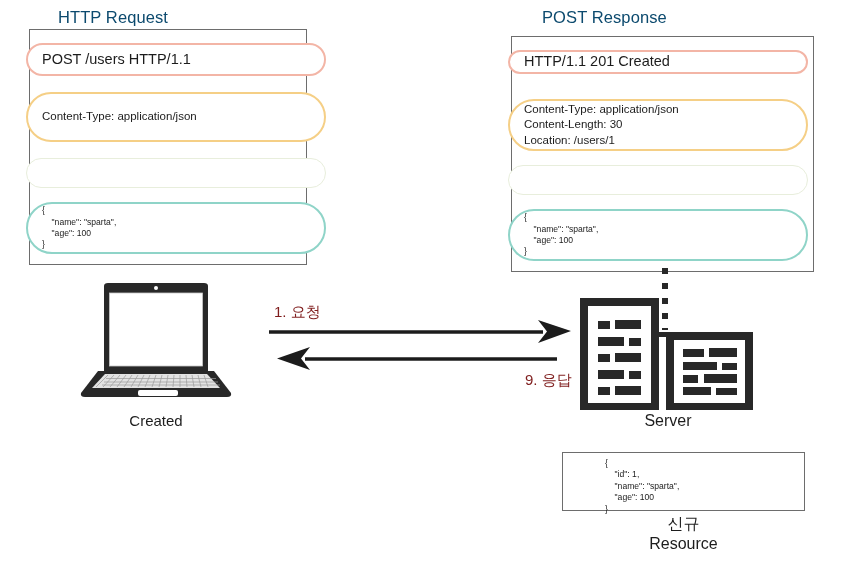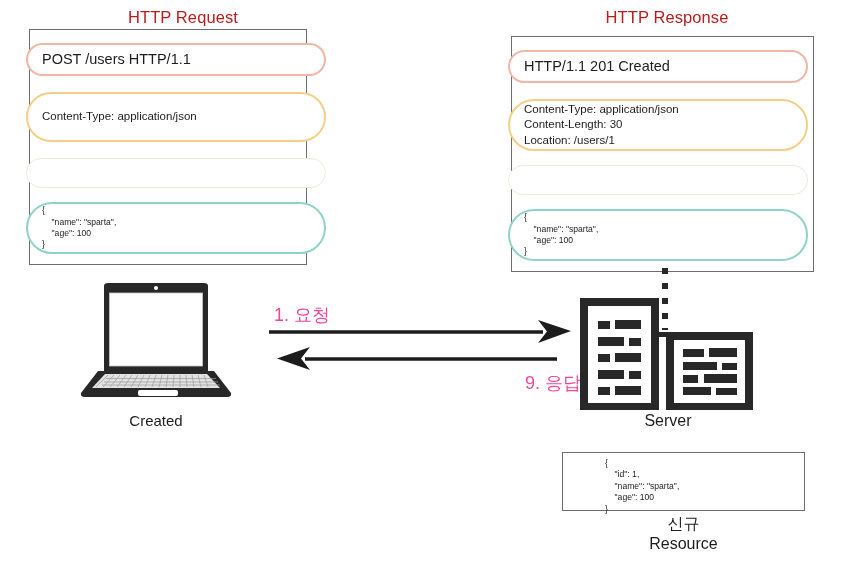--- a/index.html
+++ b/index.html
@@ -20,8 +20,7 @@
     position: absolute;
     font-size: 16.5px;
     font-weight: 400;
-    color: #b91c1c;
-    text-align: center;
+    color: #0c4a6e;
     letter-spacing: .1px;
     white-space: nowrap;
   }

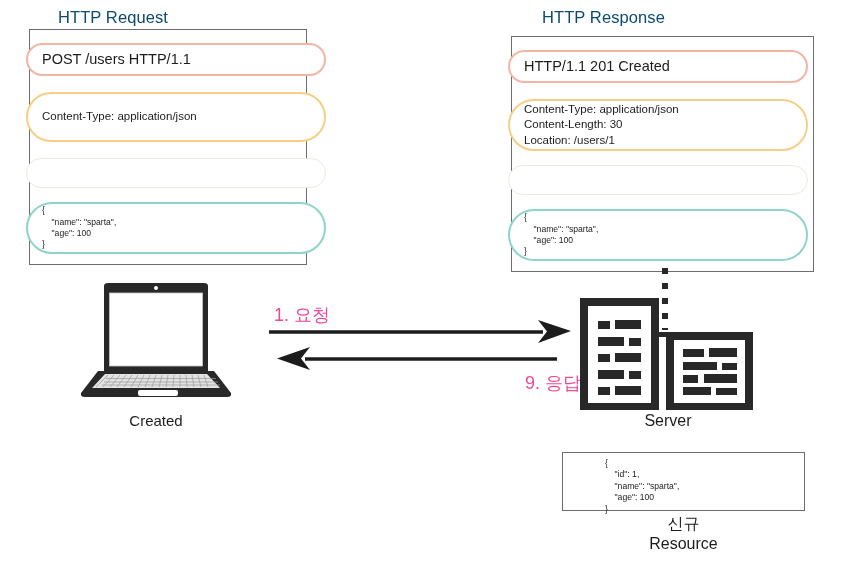--- a/index.html
+++ b/index.html
@@ -137,7 +137,7 @@
   </div>
 </div>
 
-<div class="panel-title" id="title-response">HTTP Response</div>
+<div class="panel-title" id="title-response">POST Response</div>
 
 <div class="msg-panel" id="panel-response">
   <div class="line-box lb-start" id="res-start">

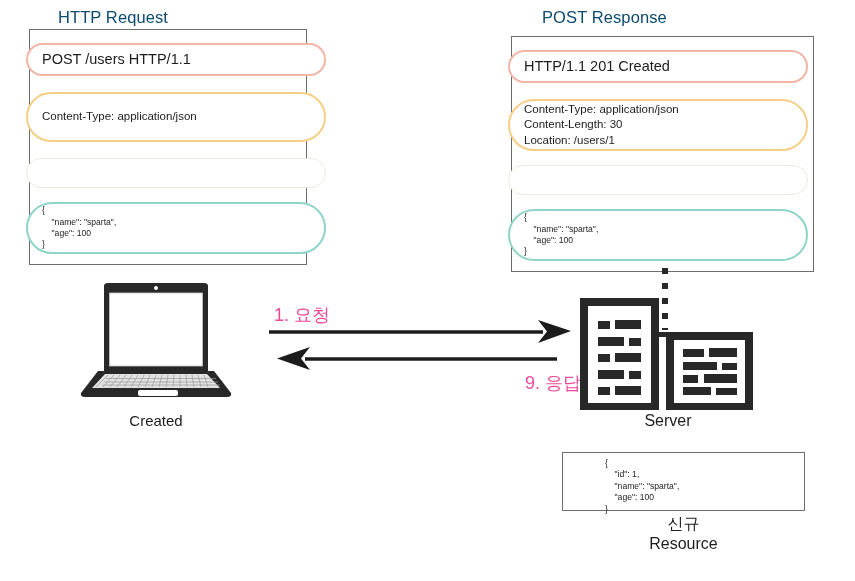--- a/index.html
+++ b/index.html
@@ -62,7 +62,7 @@
   #req-blank   { left: -4px; top: 128px; width: 300px; height: 30px; }
   #req-body    { left: -4px; top: 172px; width: 300px; height: 52px; }
 
-  #res-start   { left: -4px; top: 13px;  width: 300px; height: 33px; }
+  #res-start   { left: -4px; top: 13px;  width: 300px; height: 24px; }
   #res-headers { left: -4px; top: 62px;  width: 300px; height: 52px; }
   #res-blank   { left: -4px; top: 128px; width: 300px; height: 30px; }
   #res-body    { left: -4px; top: 172px; width: 300px; height: 52px; }

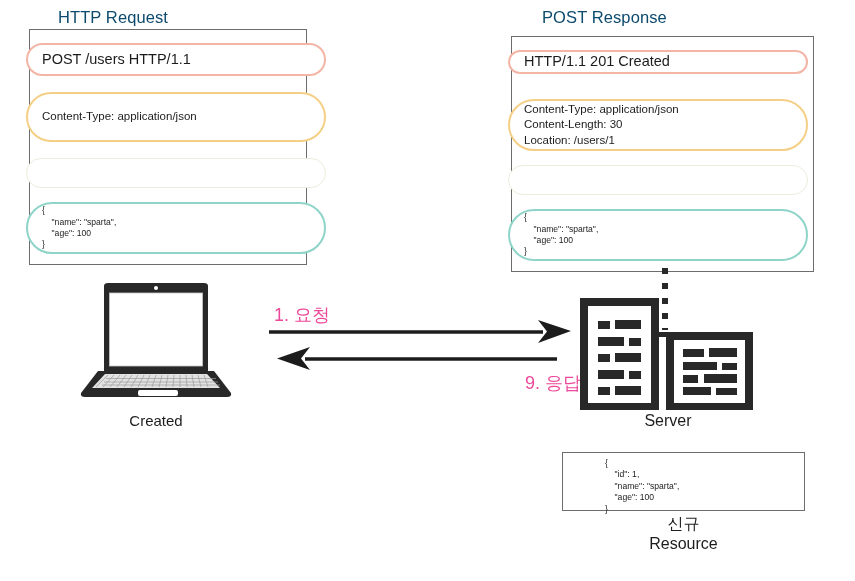--- a/index.html
+++ b/index.html
@@ -83,8 +83,8 @@
 
   .arrow-label {
     position: absolute;
-    font-size: 18px;
-    color: #ec4899;
+    font-size: 15px;
+    color: #7f1d1d;
     white-space: nowrap;
   }
   #label-request  { left: 274px; top: 303px; }

